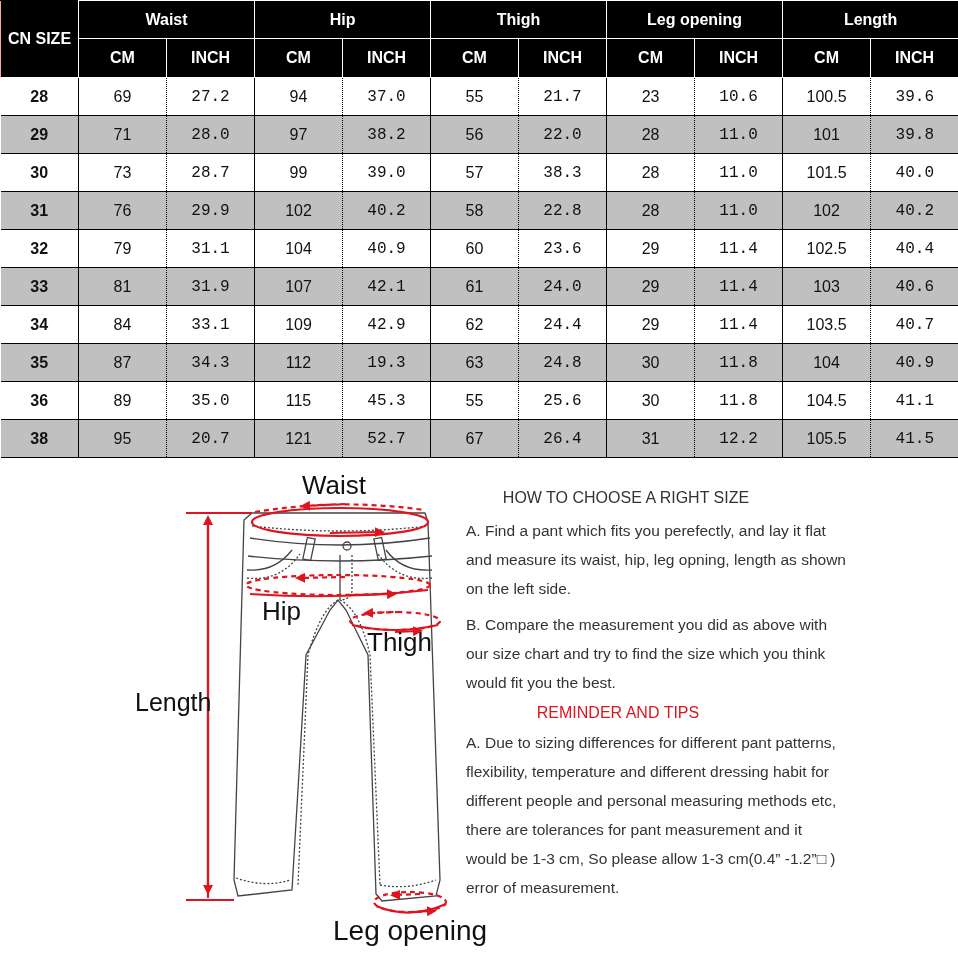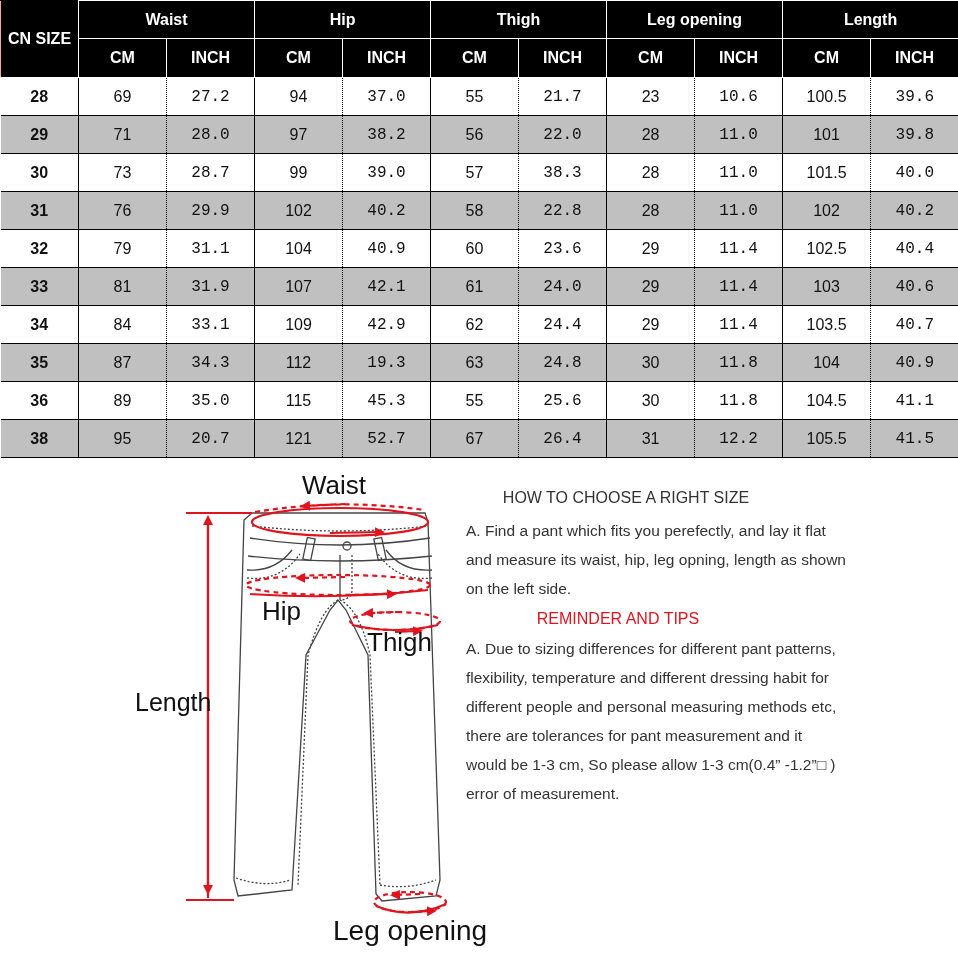--- a/index.html
+++ b/index.html
@@ -266,6 +266,7 @@
 <div class="guide">
   <div class="h" style="margin-left:10px;text-align:center;">HOW TO CHOOSE A RIGHT SIZE</div>
   <p>A. Find a pant which fits you perefectly, and lay it flat and measure its waist, hip, leg opning, length as shown on the left side.</p>
+  <p>B. Compare the measurement you did as above with our  size chart and try to find the size which you think would fit you the best.</p>
   <div class="h red" style="margin-left:2px;">REMINDER AND TIPS</div>
   <p>A. Due to sizing differences for different pant patterns, flexibility, temperature and different dressing habit for different people and personal measuring methods etc, there are tolerances for pant measurement and it would be 1-3 cm, So please allow 1-3 cm(0.4” -1.2”□ ) error of measurement.</p>
 </div>

